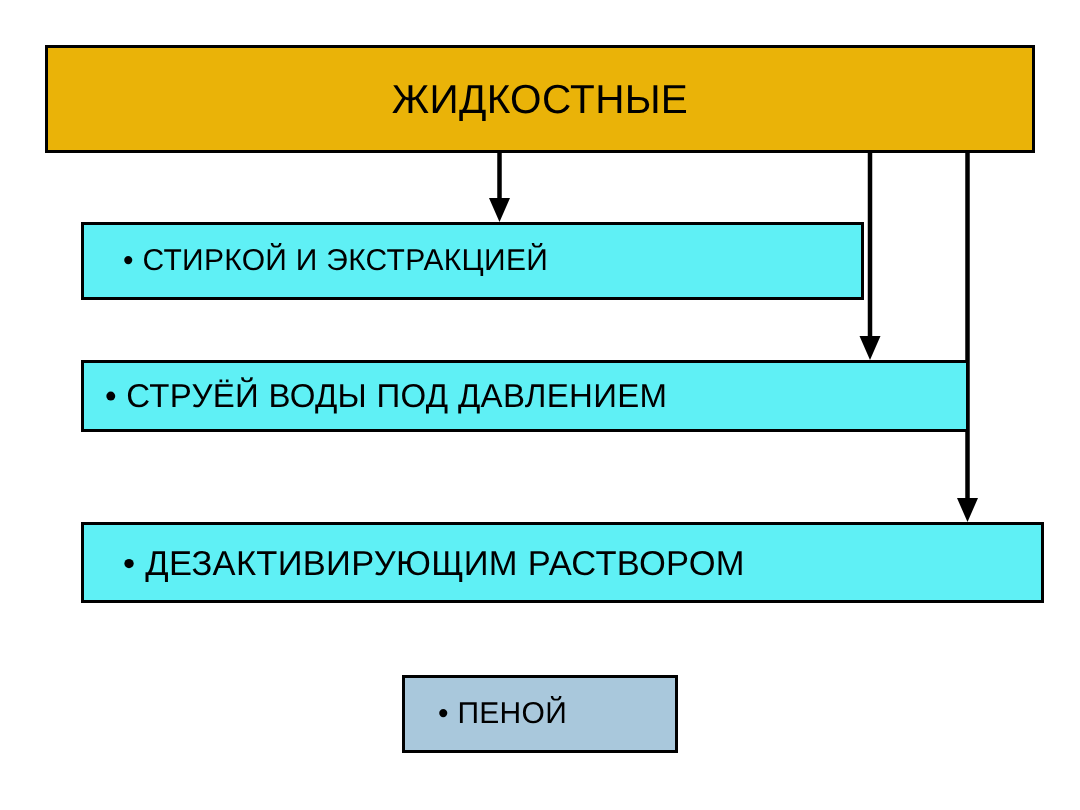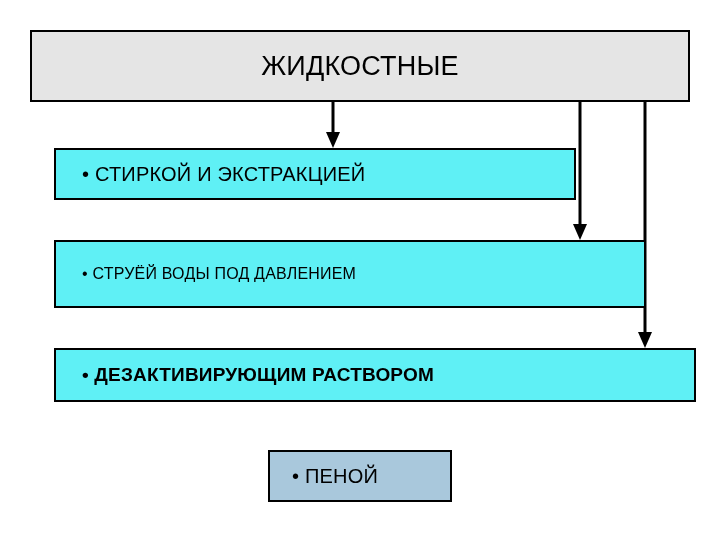--- a/index.html
+++ b/index.html
@@ -32,7 +32,7 @@
     top: 30px;
     width: 660px;
     height: 72px;
-    background: #e5e5e5;
+    background: #eab308;
     justify-content: center;
     font-size: 27px;
   }

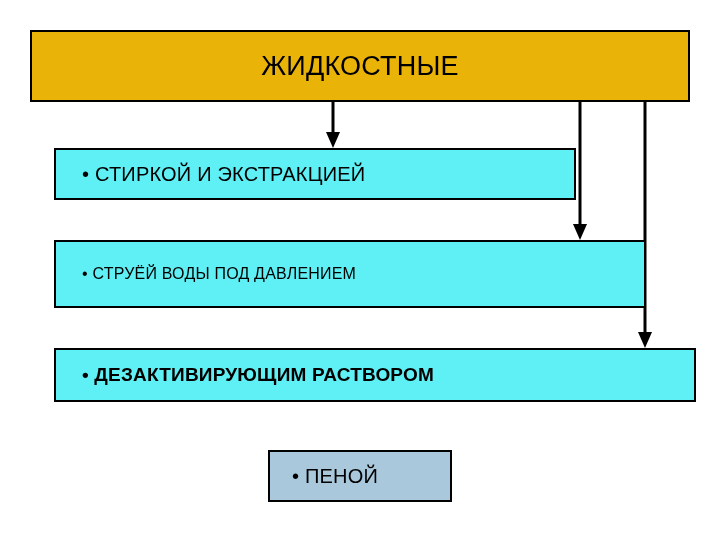--- a/index.html
+++ b/index.html
@@ -53,9 +53,9 @@
     left: 18px;
     top: 240px;
     width: 592px;
-    height: 68px;
-    font-size: 16px;
-    padding-left: 26px;
+    height: 48px;
+    font-size: 22px;
+    padding-left: 14px;
   }
   .box-3 {
     left: 18px;

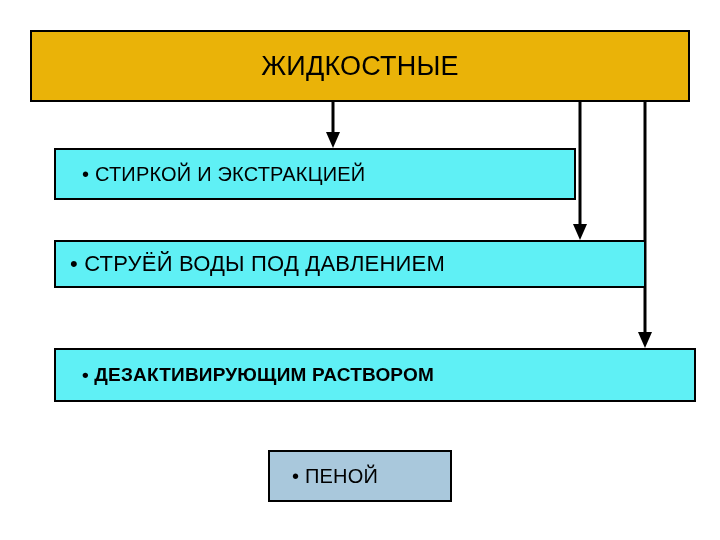--- a/index.html
+++ b/index.html
@@ -62,9 +62,8 @@
     top: 348px;
     width: 642px;
     height: 54px;
-    font-size: 19px;
+    font-size: 23px;
     padding-left: 26px;
-    font-weight: bold;
   }
   .box-4 {
     left: 268px;

